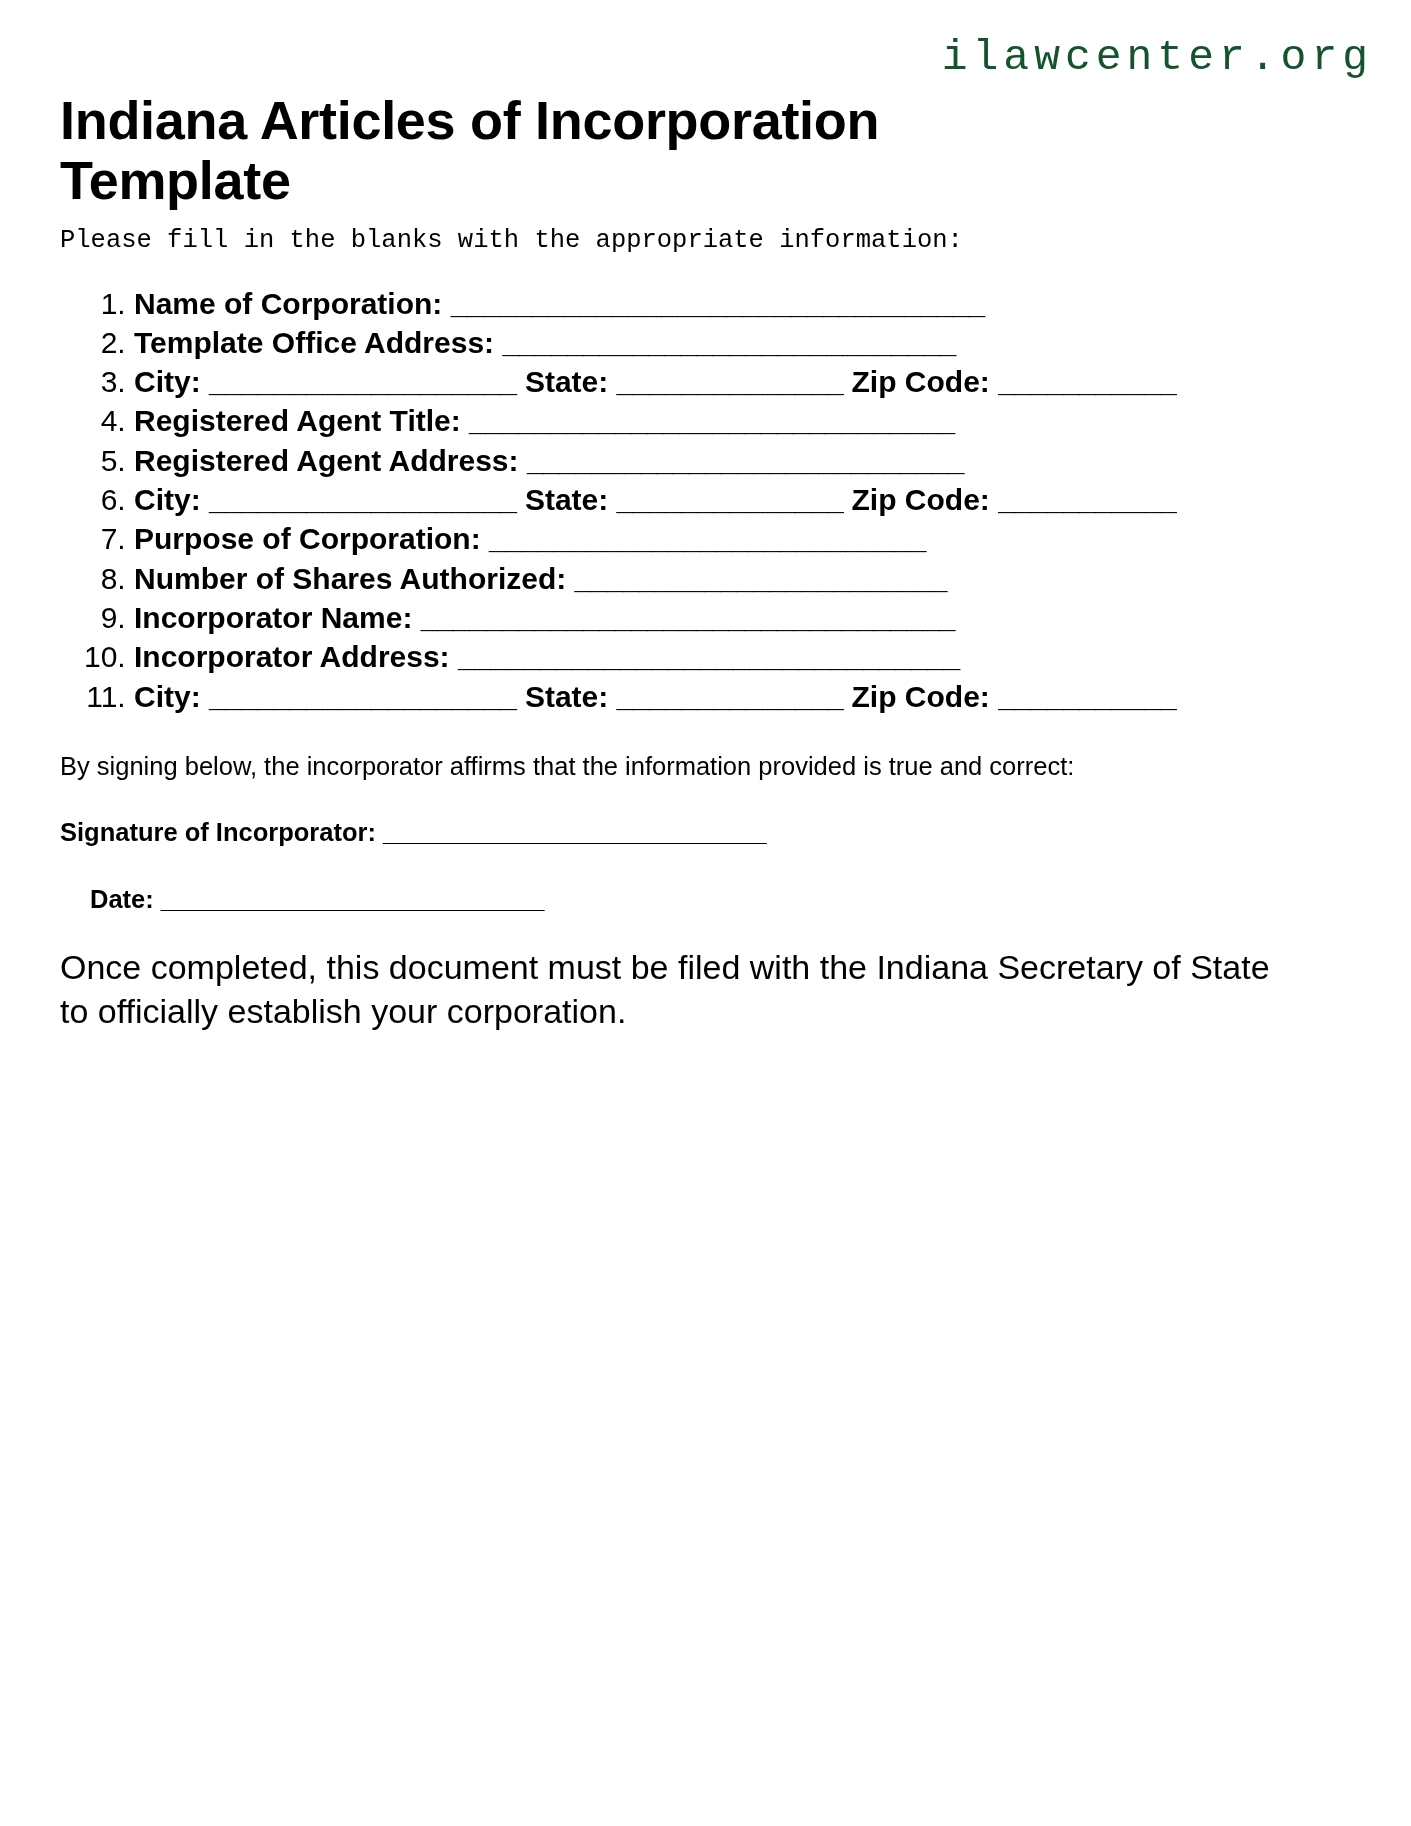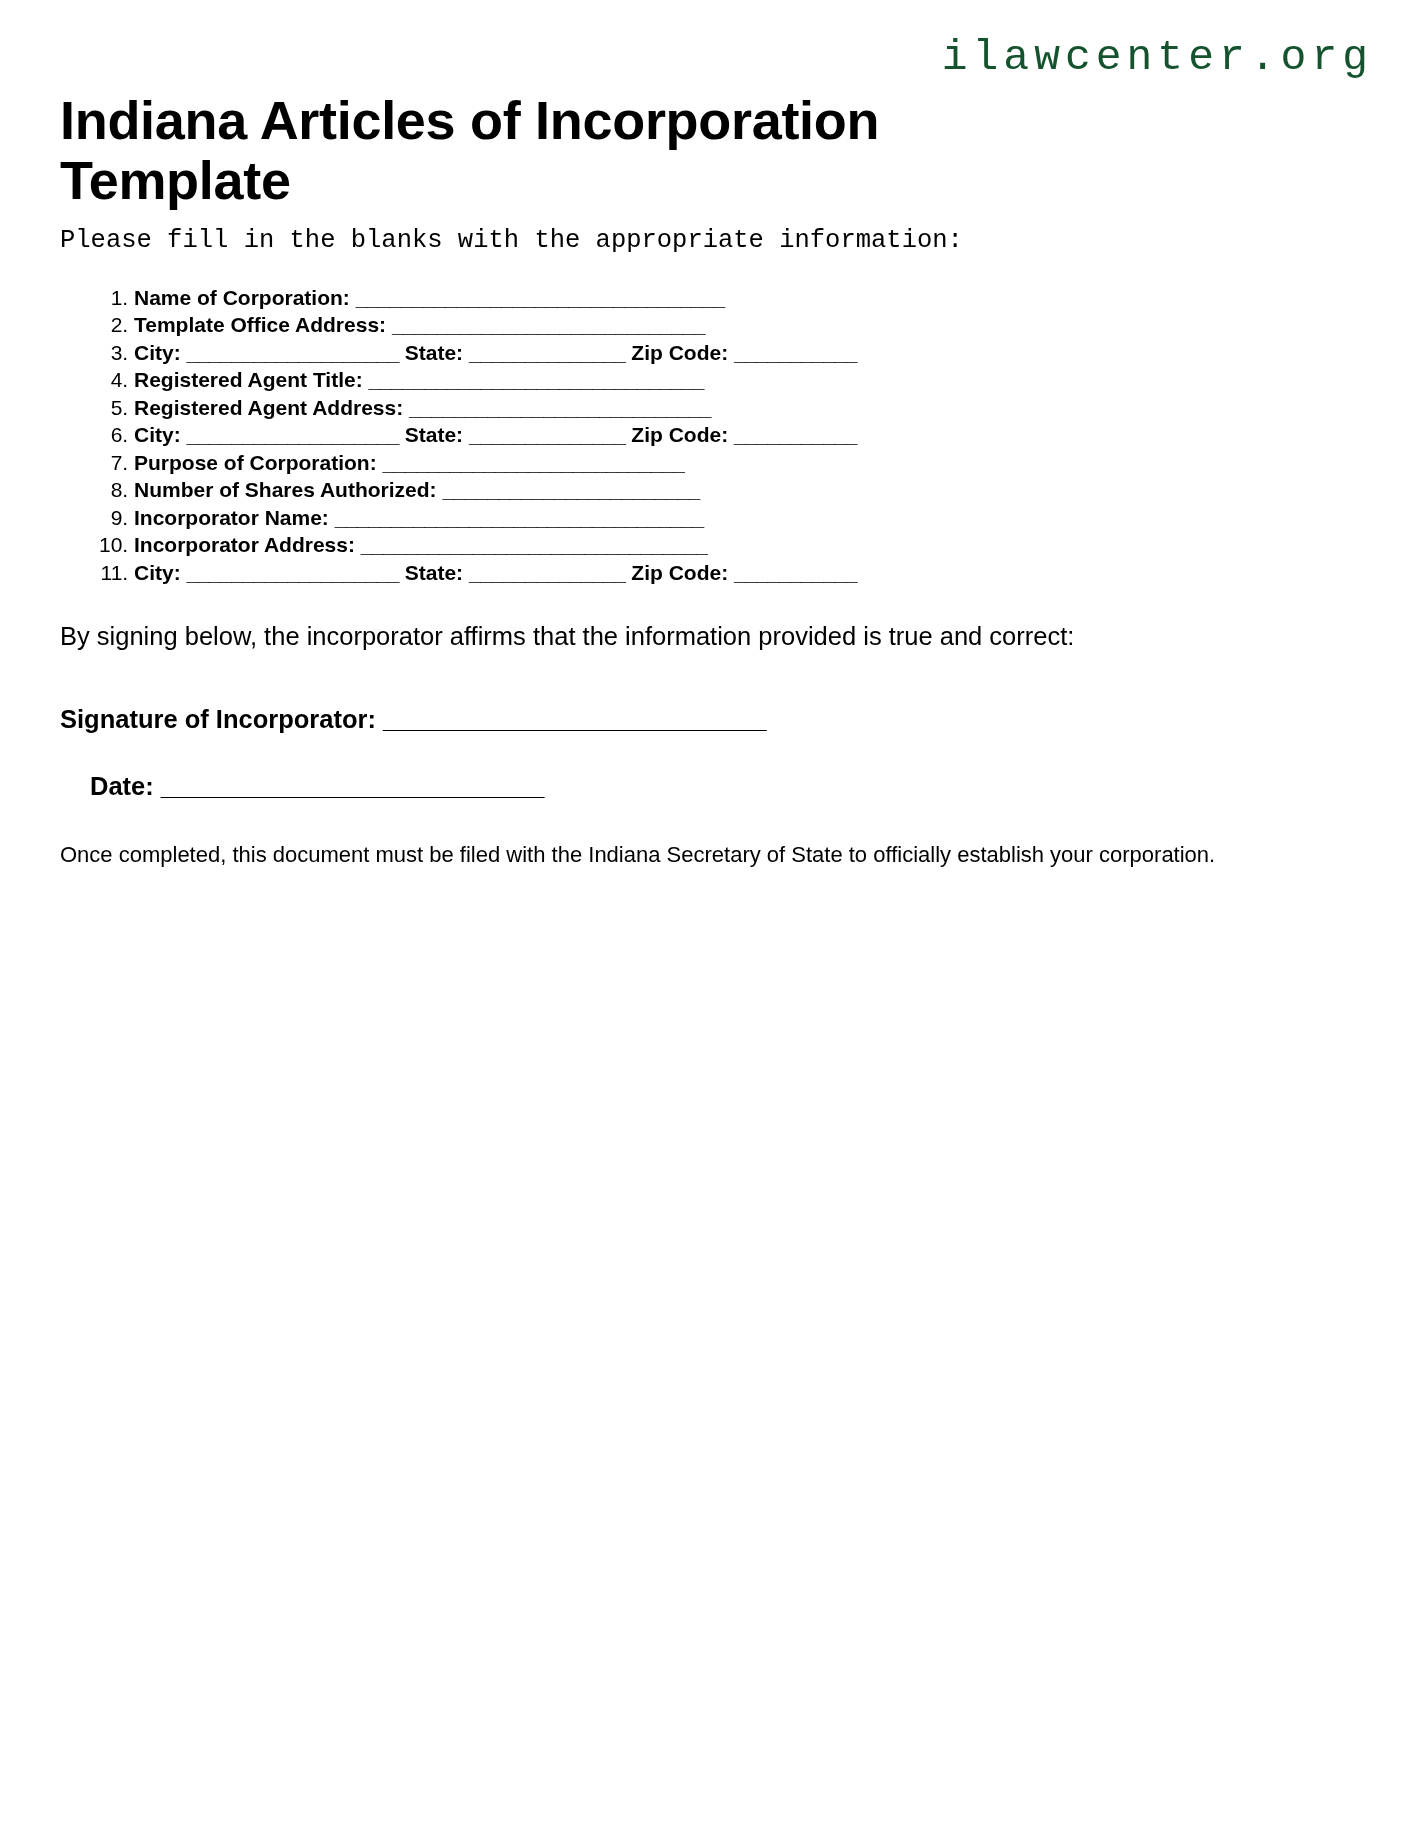--- a/index.html
+++ b/index.html
@@ -60,7 +60,7 @@
     list-style: decimal;
     margin: 26px 0 4px 0;
     padding-left: 74px;
-    font-size: 21px;
+    font-size: 30px;
   }
   ol.fields > li {
     line-height: 1.31;

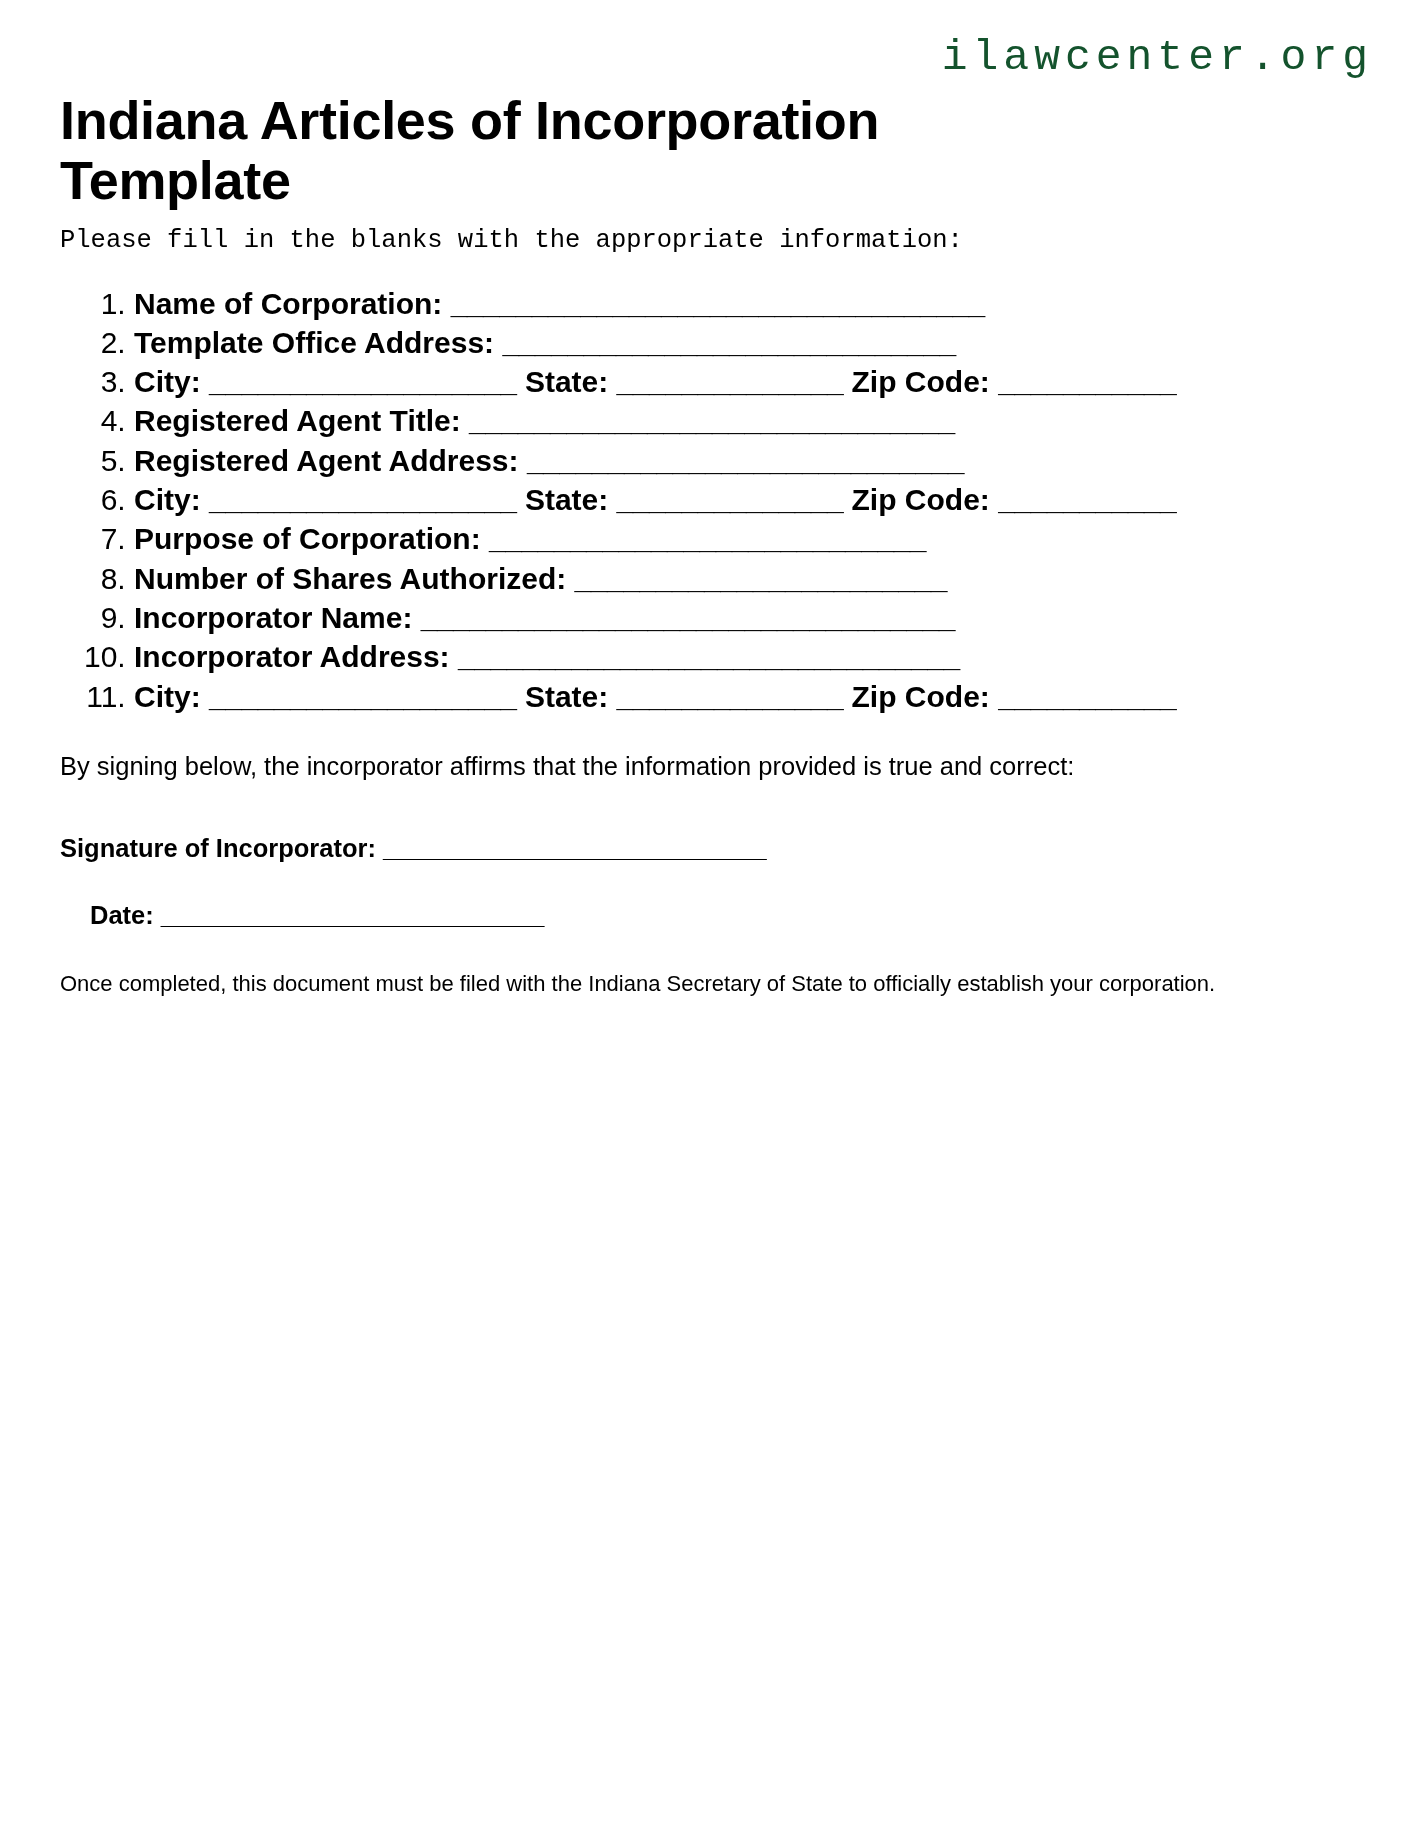--- a/index.html
+++ b/index.html
@@ -79,7 +79,7 @@
     letter-spacing: -0.5px;
   }
   .sig-block {
-    margin-top: 52px;
+    margin-top: 36px;
     font-size: 25.5px;
     font-weight: bold;
     white-space: nowrap;

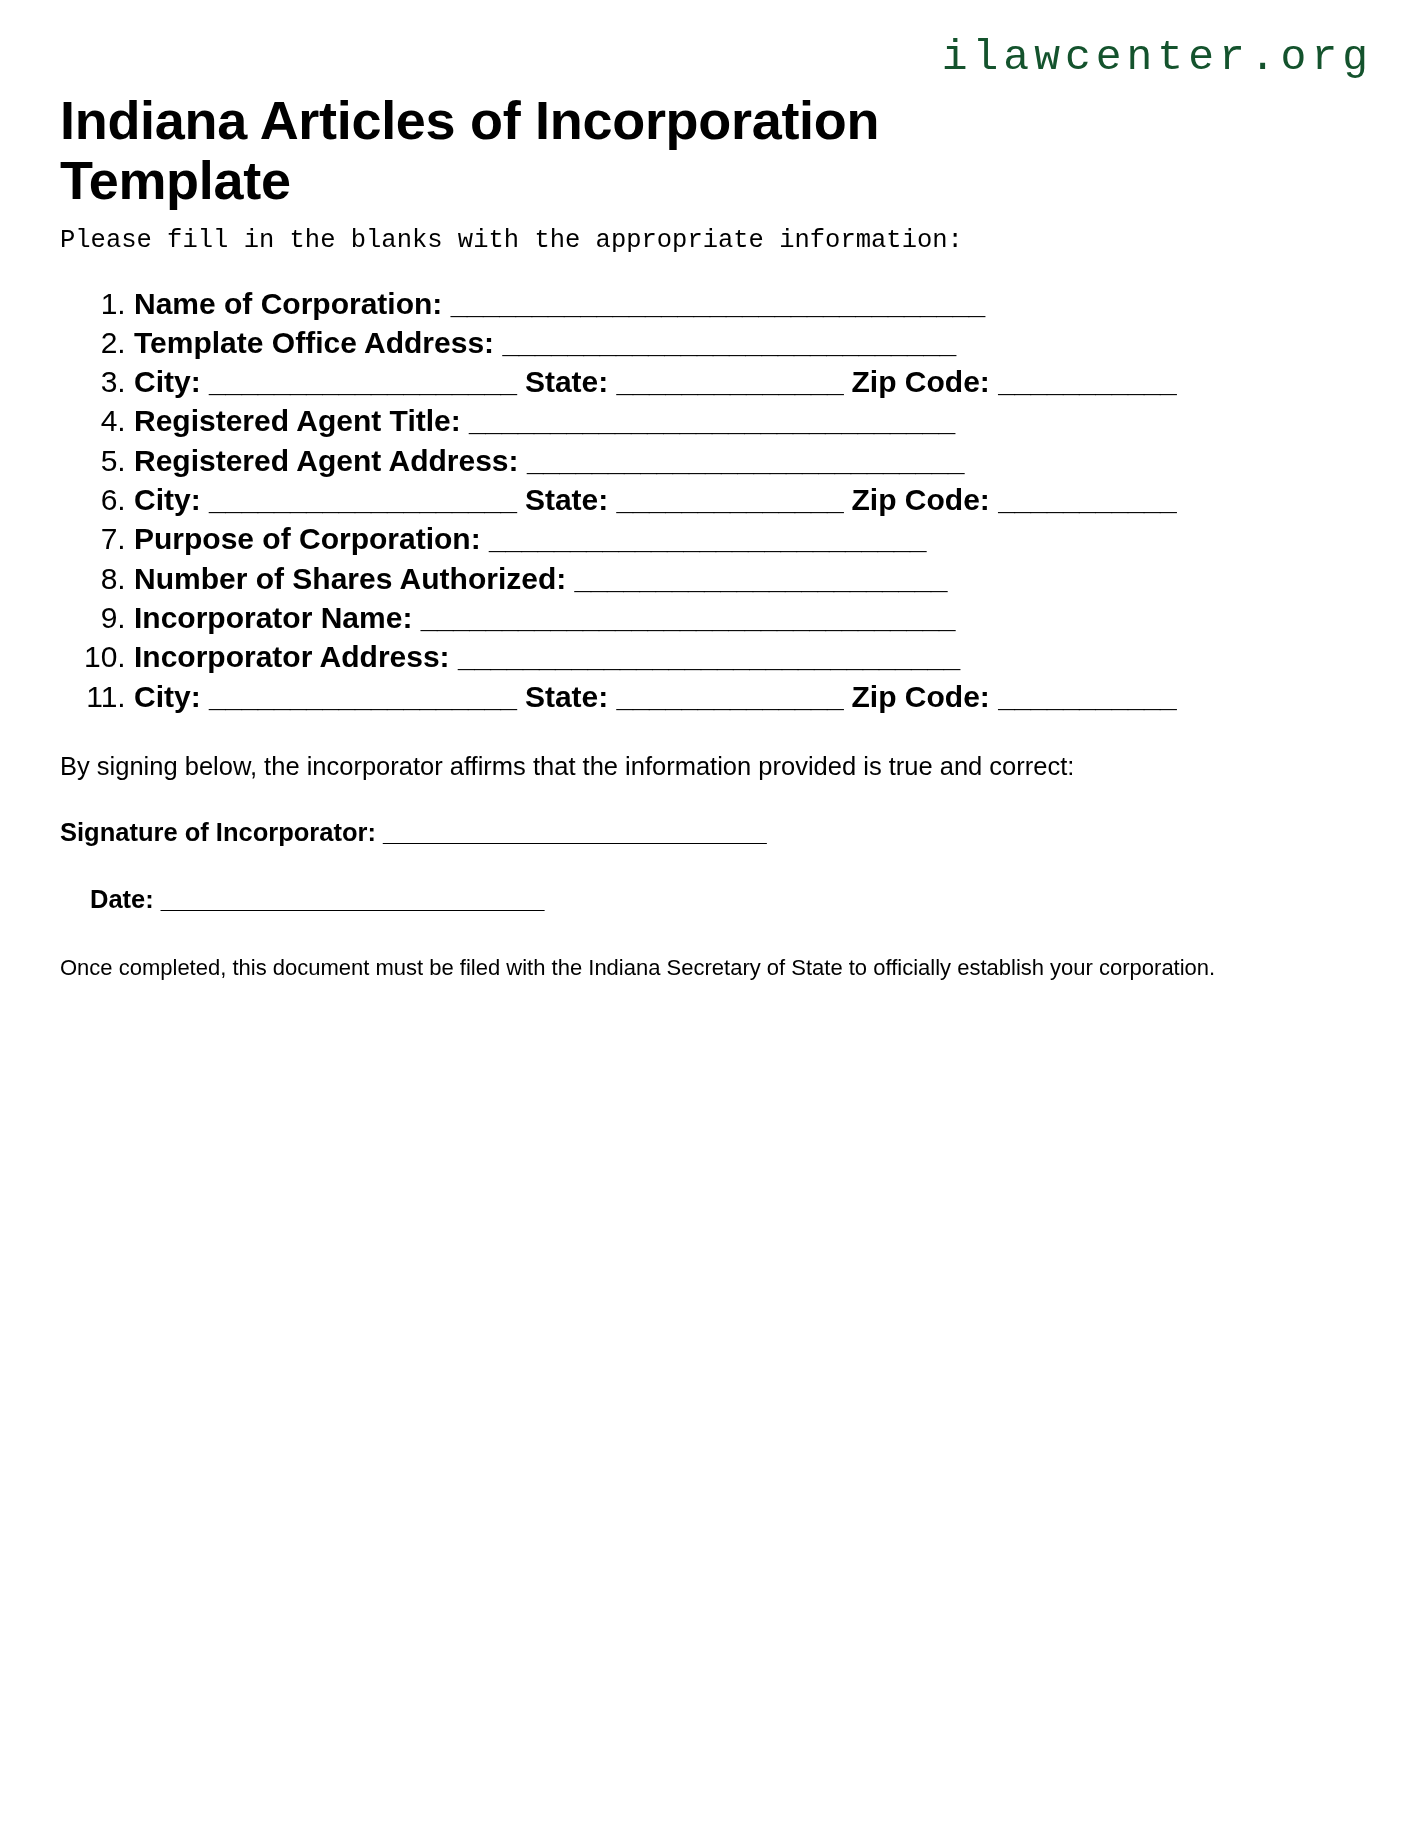--- a/index.html
+++ b/index.html
@@ -89,8 +89,8 @@
     margin-left: 30px;
   }
   .closing {
-    margin-top: 40px;
-    font-size: 22px;
+    margin-top: 32px;
+    font-size: 34px;
     line-height: 1.28;
     max-width: 1230px;
   }

